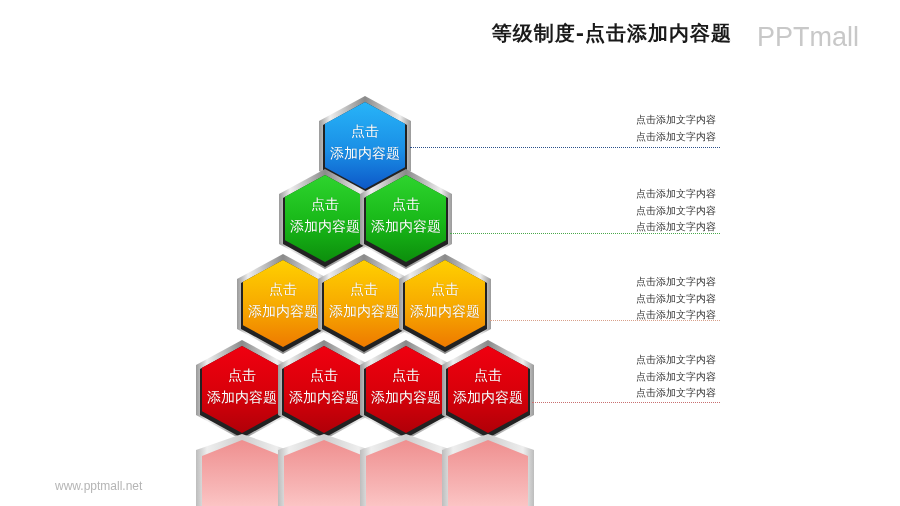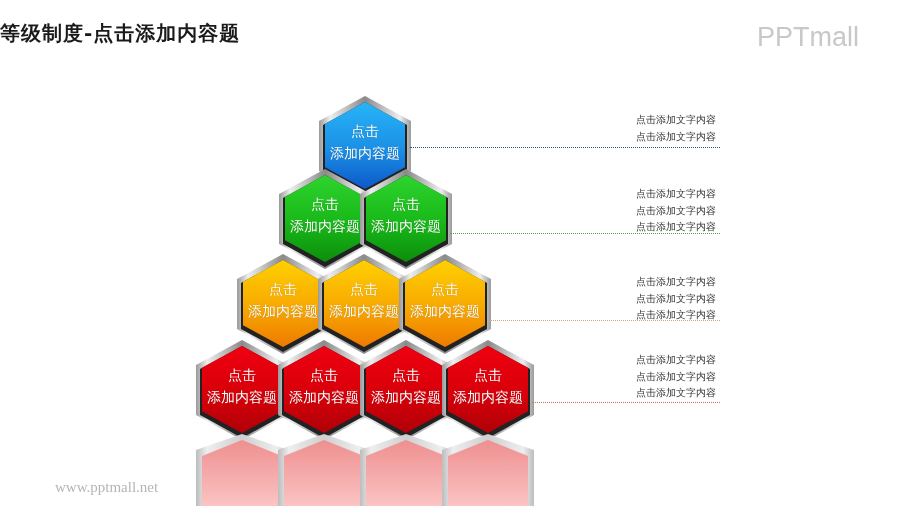--- a/index.html
+++ b/index.html
@@ -8,7 +8,7 @@
     font-family: "DejaVu Sans", "Liberation Sans", sans-serif;
   }
   .title {
-    position:absolute; top:20px; left:0; width:732px; text-align:left;
+    position:absolute; top:20px; left:0; width:732px; text-align:right;
     font-size:20px; font-weight:bold; color:#1a1a1a; letter-spacing:1px;
   }
   .logo {

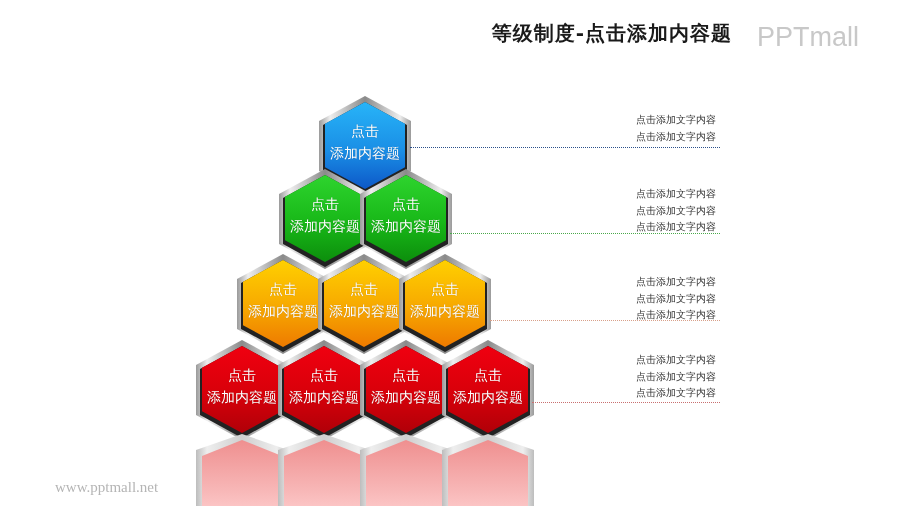--- a/index.html
+++ b/index.html
@@ -16,8 +16,8 @@
     font-family:"Liberation Sans", sans-serif; letter-spacing:0px; font-weight:normal;
   }
   .site {
-    position:absolute; top:479px; left:55px; font-size:15px; color:#b5b5b5;
-    font-family:Liberation Serif, serif;
+    position:absolute; top:479px; left:55px; font-size:12px; color:#b5b5b5;
+    font-family:Liberation Sans, sans-serif;
   }
   .hex {
     position:absolute; width:84px; height:100px;

